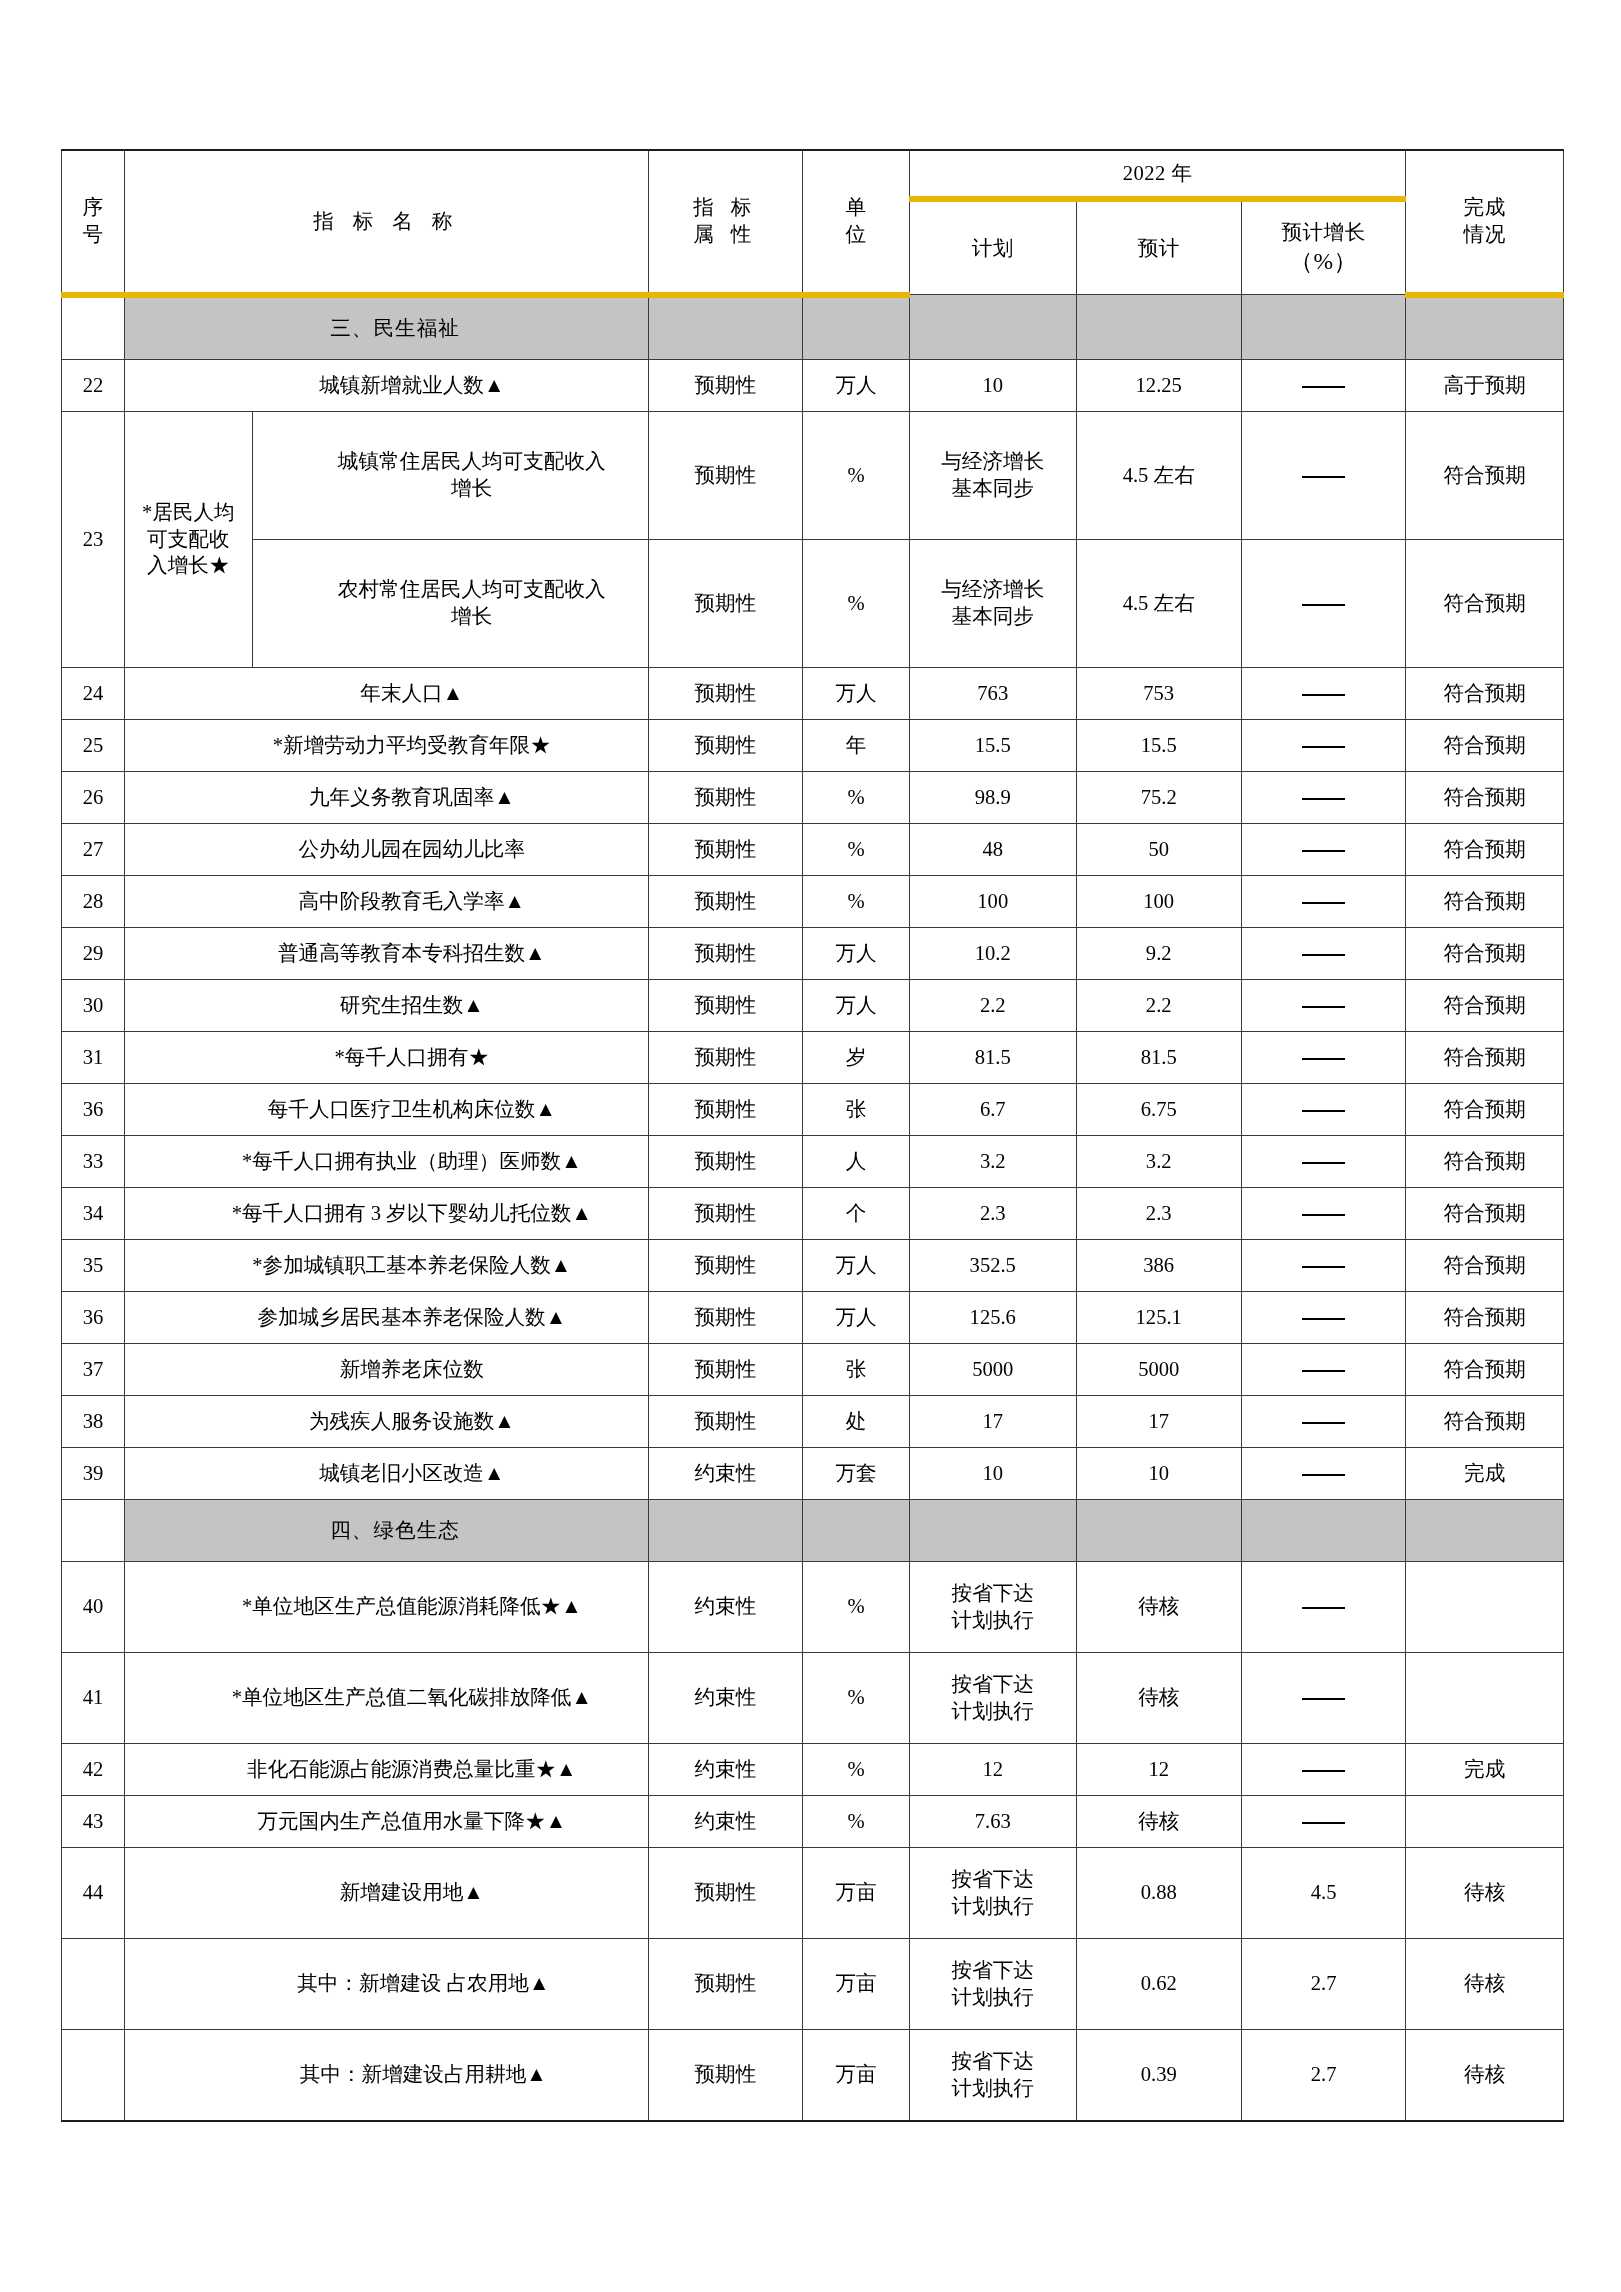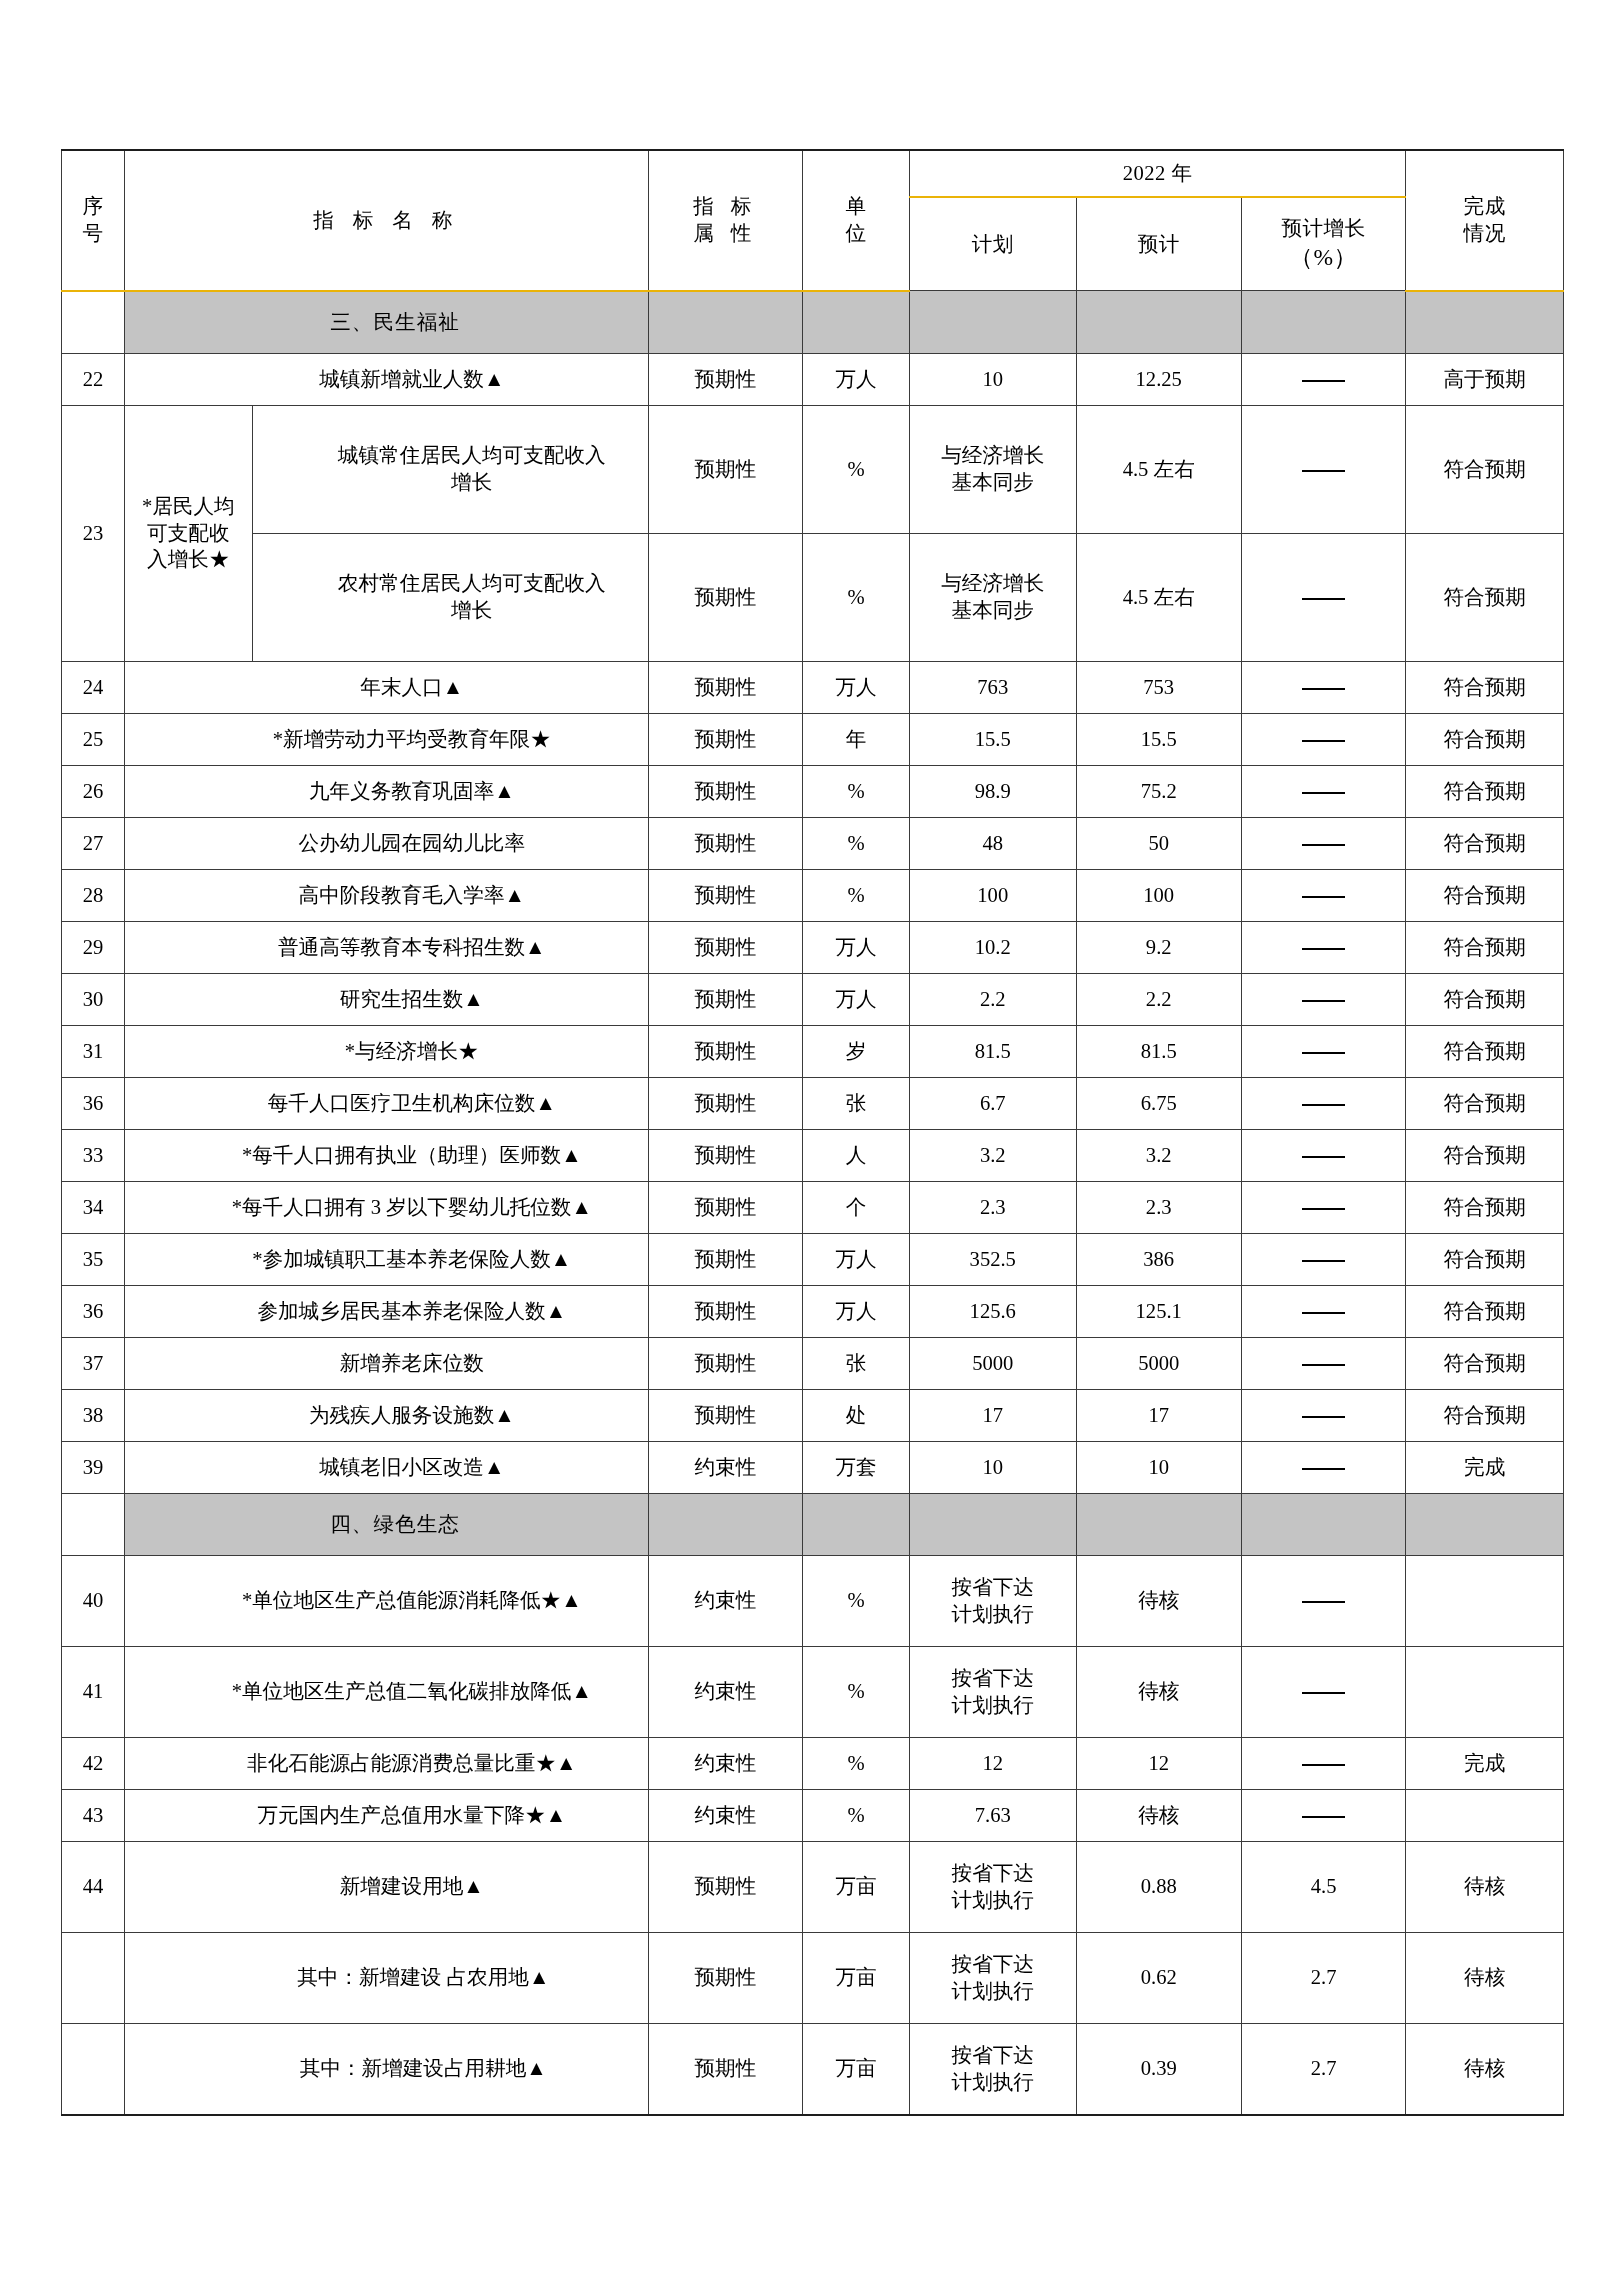--- a/index.html
+++ b/index.html
@@ -72,7 +72,7 @@
   .hd-grow { font-size: 19.6px; line-height: 1.35; }
   .hd-done { font-size: 22.5px; line-height: 1.45; }
 
-  tr.hdr-top td { border-bottom: 2px solid #eab308; }
+  tr.hdr-top td { border-bottom: 6px solid #eab308; }
 
   
   .section-row td {

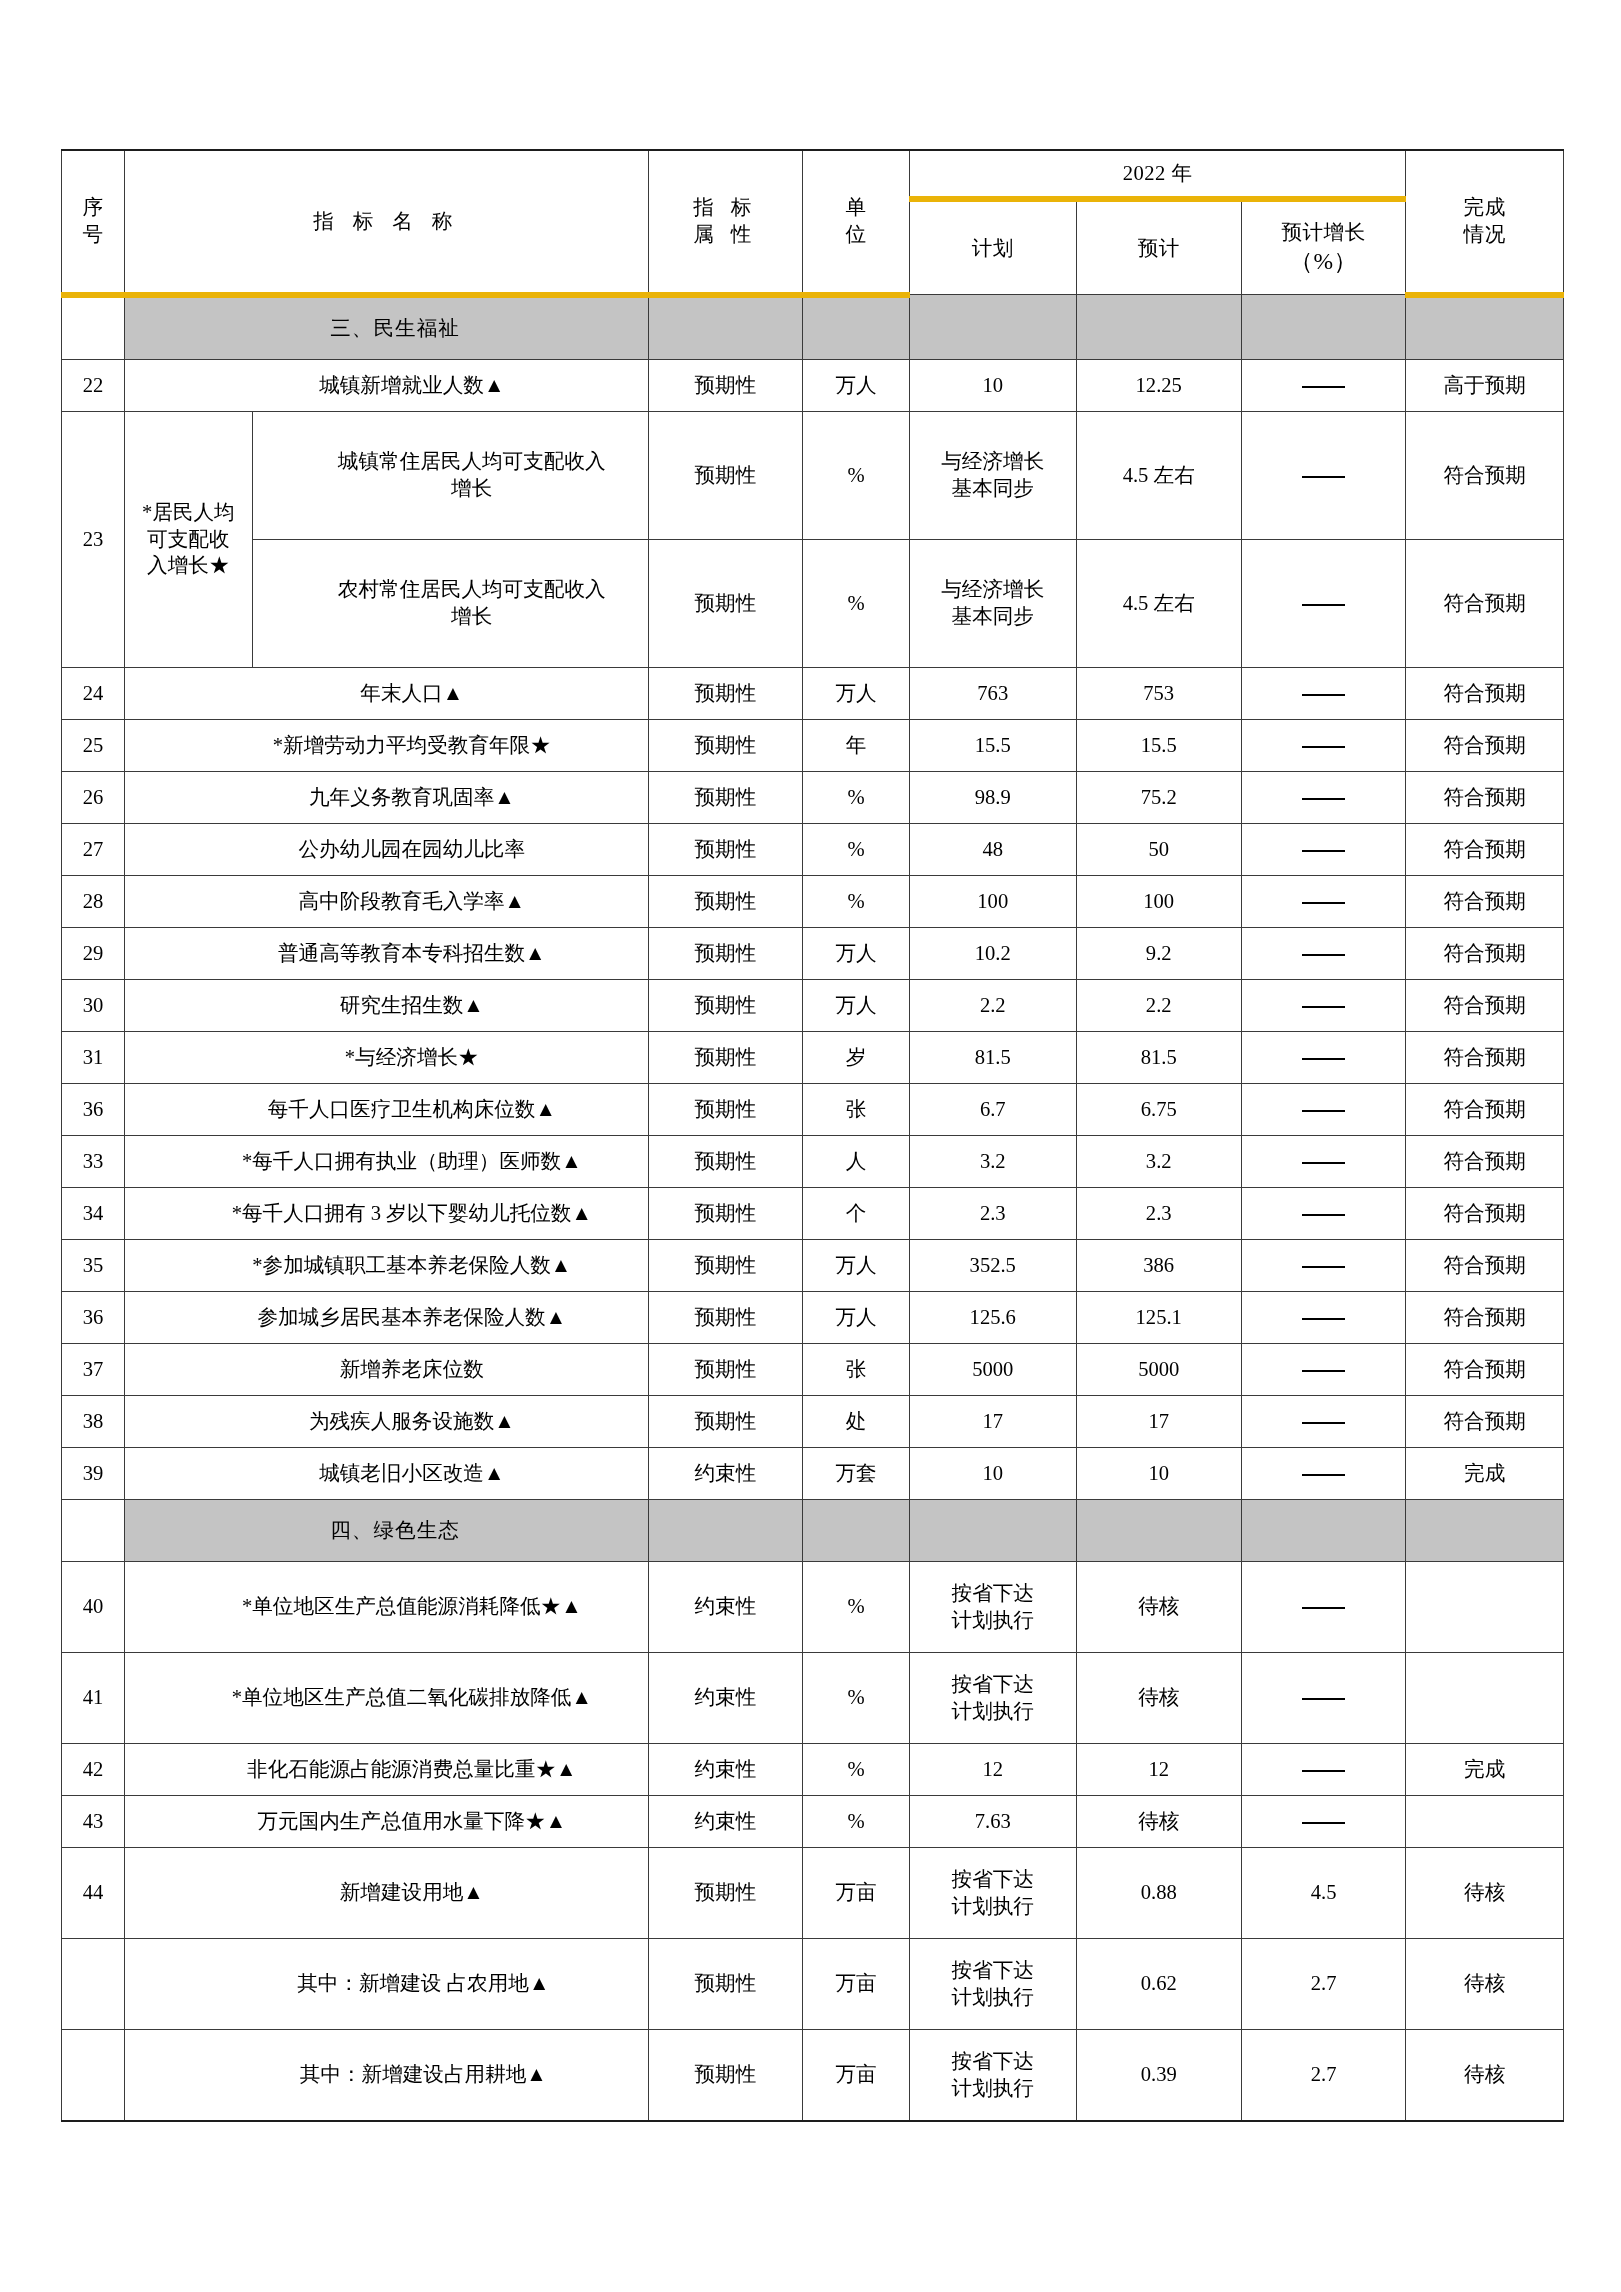--- a/index.html
+++ b/index.html
@@ -326,7 +326,7 @@
         </tr>
         <tr class="r sep-strong">
           <td class="val">31</td>
-          <td colspan="2" class="name-cell">*与经济增长★</td>
+          <td colspan="2" class="name-cell">*每千人口拥有★</td>
           <td class="attr">预期性</td>
           <td class="unit">岁</td>
           <td class="val">81.5</td>

